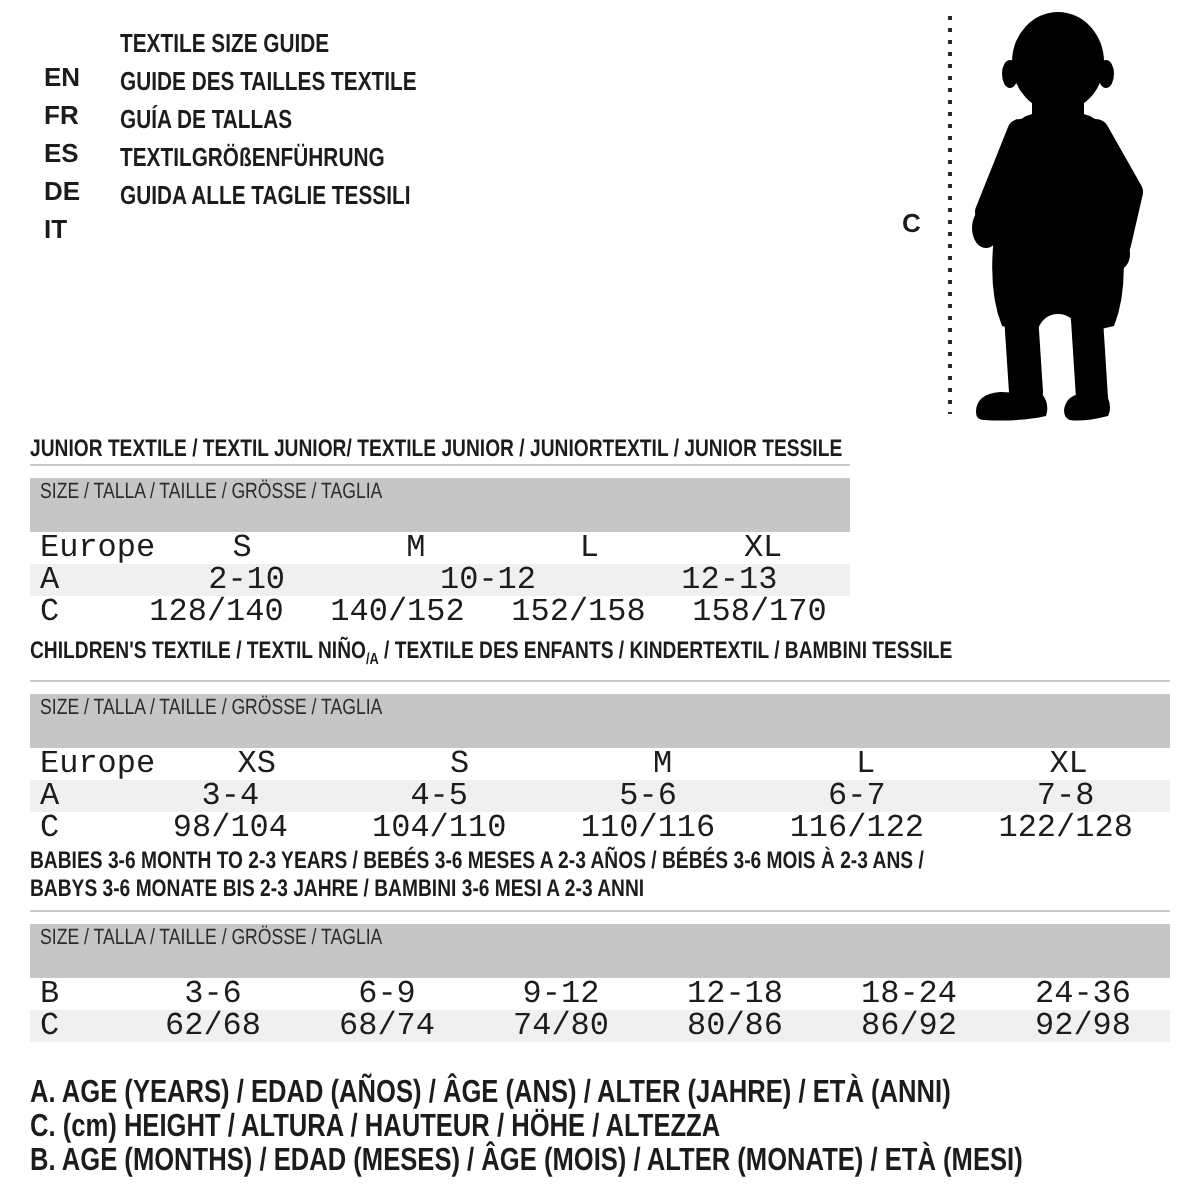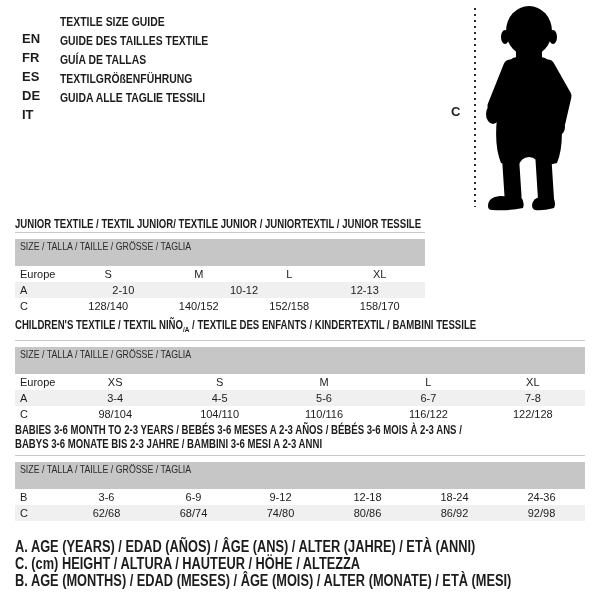--- a/index.html
+++ b/index.html
@@ -31,7 +31,7 @@
   .topline{height:1px;background:#c9c9c9;margin-bottom:6px;}
   .sizebar{height:27px;line-height:15px;background:#c6c6c6;color:#2b2b2b;
     font-size:11px;padding-left:5px;}
-  .trow{display:flex;height:16px;line-height:16px;font-size:11px;}
+  .trow{display:flex;height:16px;line-height:16px;font-size:16px;font-family:Liberation Mono, monospace;}
   .trow.alt{background:#f0f0f0;}
   .cell{flex:1;text-align:center;}
   .cell.label{flex:0 0 43px;text-align:left;padding-left:5px;}

